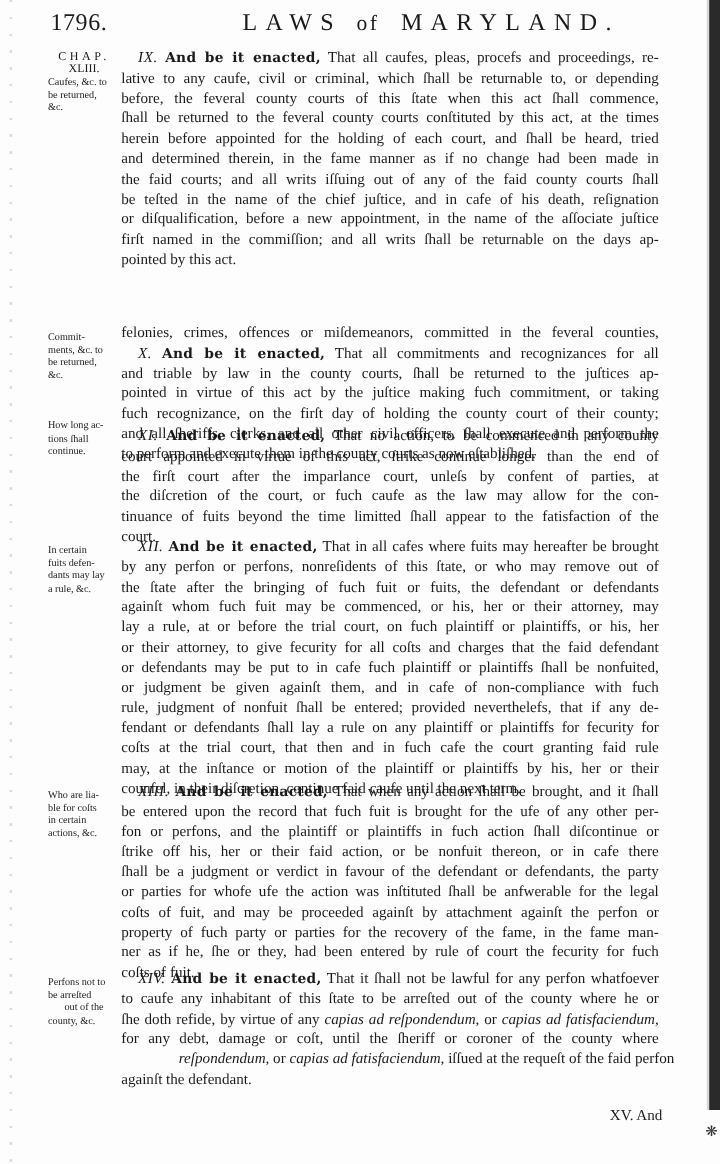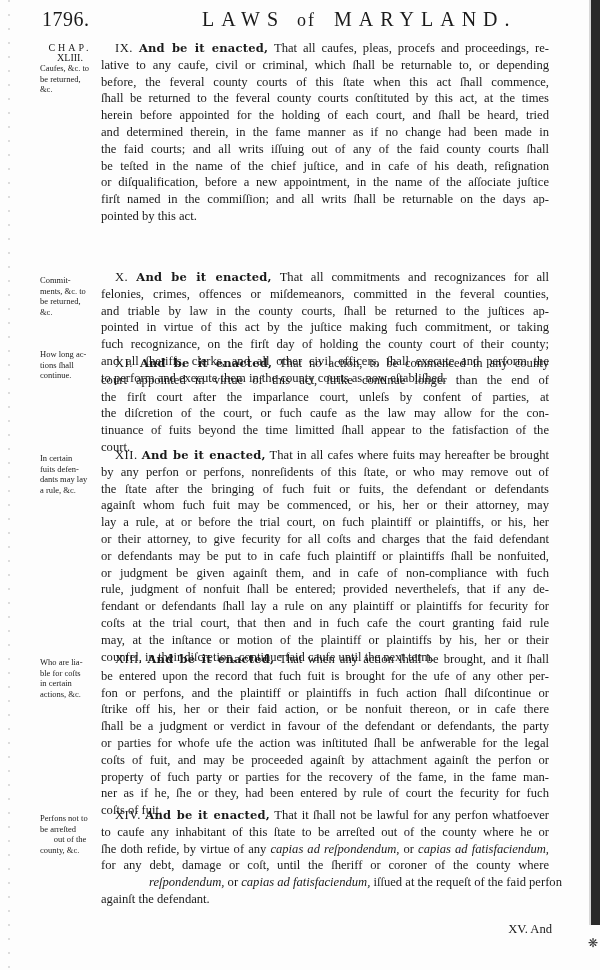--- a/index.html
+++ b/index.html
@@ -57,7 +57,7 @@
       font-family:"DejaVu Serif", serif; font-weight:bold; font-size:11.5px;
       letter-spacing:0.2px;
     }
-    .num { letter-spacing:0.5px; }
+    .num { letter-spacing:0.5px;font-style:italic; }
     .latin { font-style:italic; }
     .catch {
       position:absolute; right:48px; top:922px; font-size:12.6px;

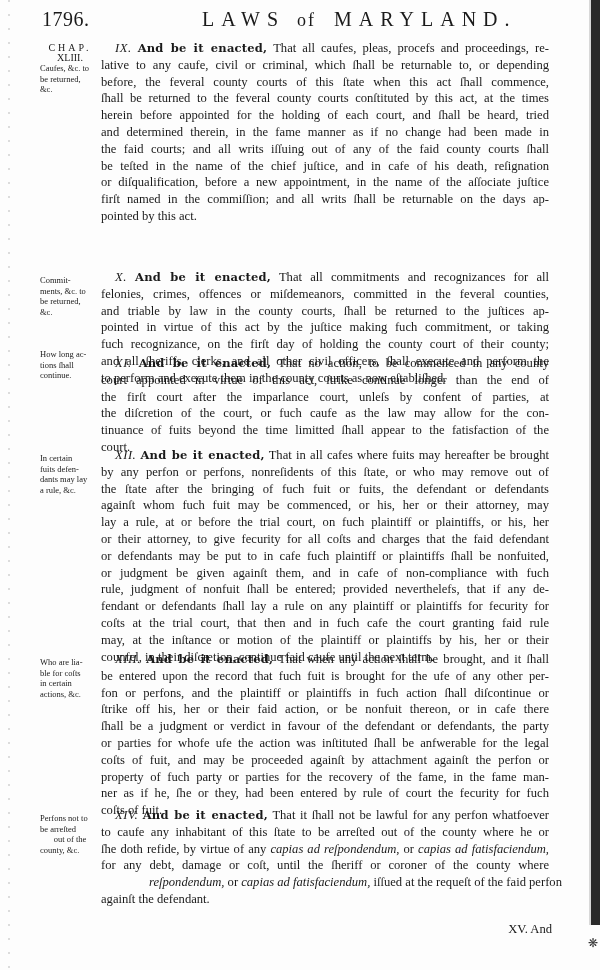--- a/index.html
+++ b/index.html
@@ -113,8 +113,8 @@
         <span style="display: block;">&amp;c.</span>
       </div>
       <div class="body-text" style="top: 0px;">
+        <span class="line"><span>felonies, crimes, offences or miſdemeanors, committed in the feveral counties,</span></span>
         <span class="line lead"><span class="num">X.</span> <span class="enacted">And be it enacted,</span> <span>That all commitments and recognizances for all</span></span>
-        <span class="line"><span>felonies, crimes, offences or miſdemeanors, committed in the feveral counties,</span></span>
         <span class="line"><span>and triable by law in the county courts, ſhall be returned to the juſtices ap-</span></span>
         <span class="line"><span>pointed in virtue of this act by the juſtice making fuch commitment, or taking</span></span>
         <span class="line"><span>fuch recognizance, on the firſt day of holding the county court of their county;</span></span>

